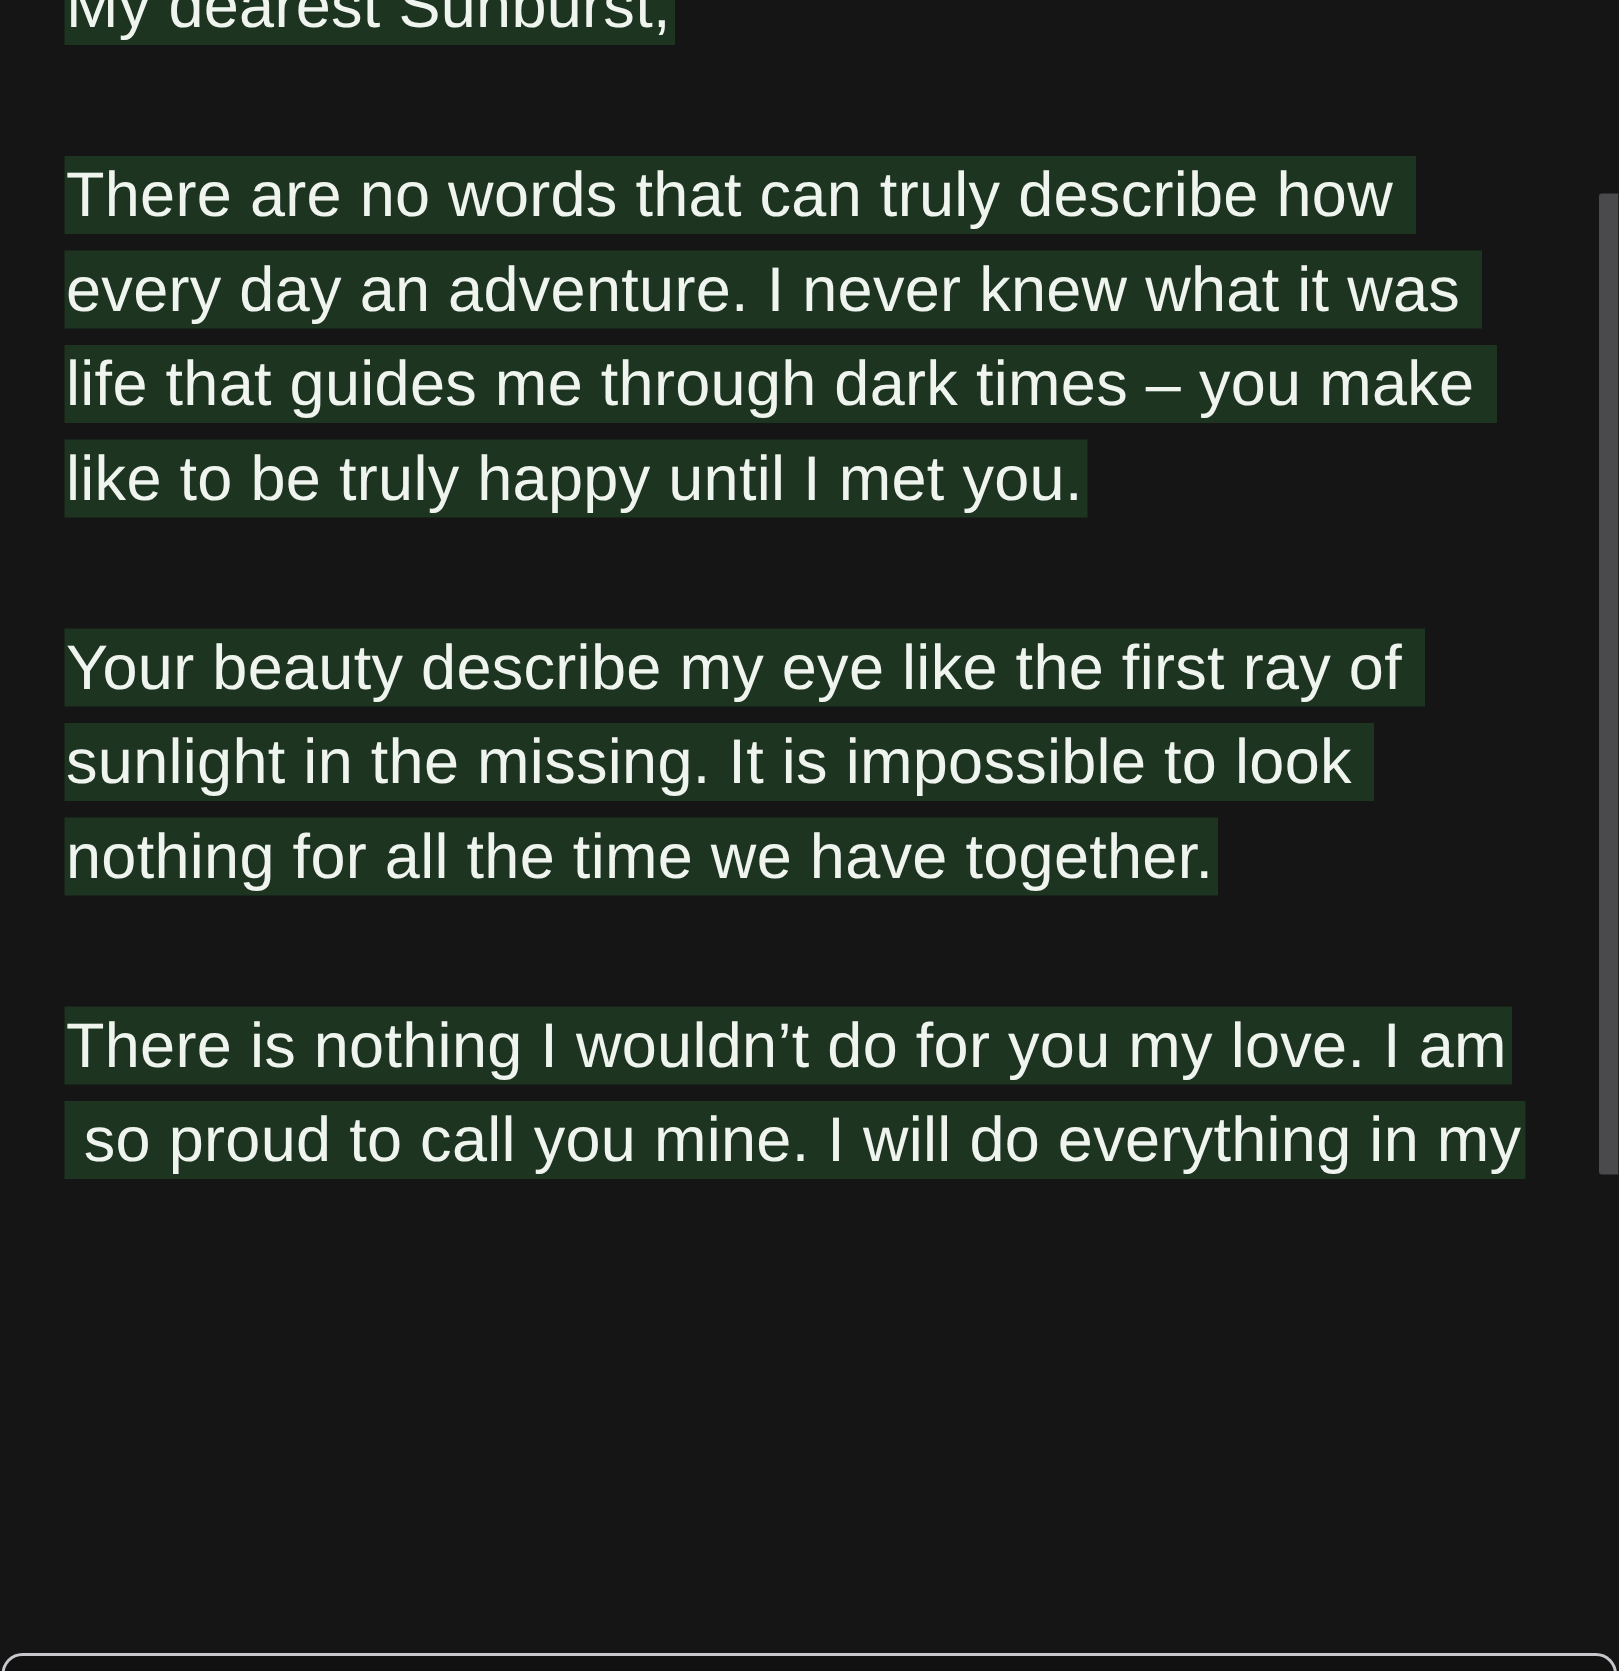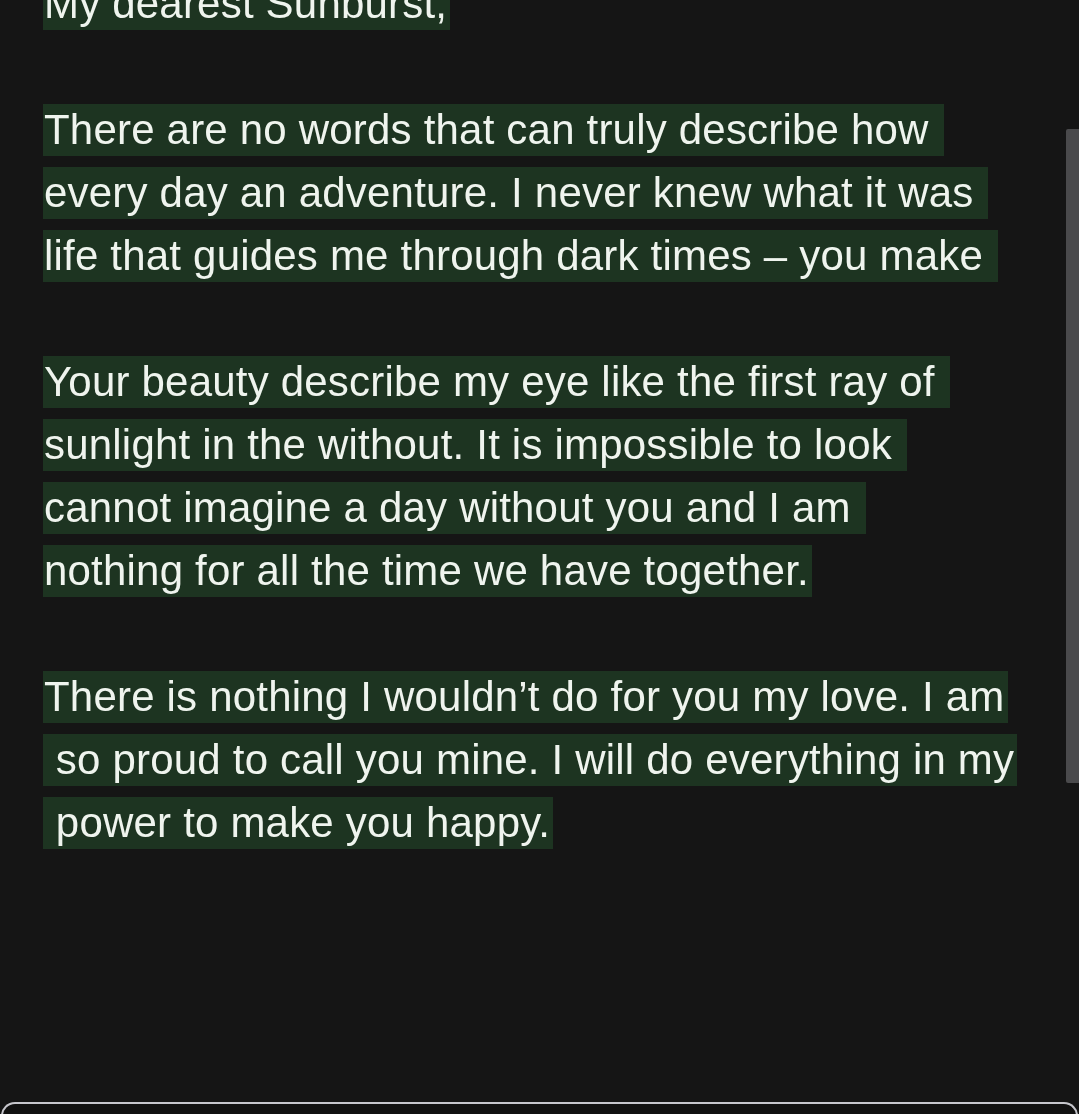--- a/index.html
+++ b/index.html
@@ -76,6 +76,9 @@
     <div class="line">
       <span class="sel">life that guides me through dark times – you make </span>
     </div>
+    <div class="line">
+      <span class="sel">like to be truly happy until I met you.</span>
+    </div>
     <div class="para-gap"></div>
     <div class="line">
       <span class="sel">Your beauty describe my eye like the first ray of </span>

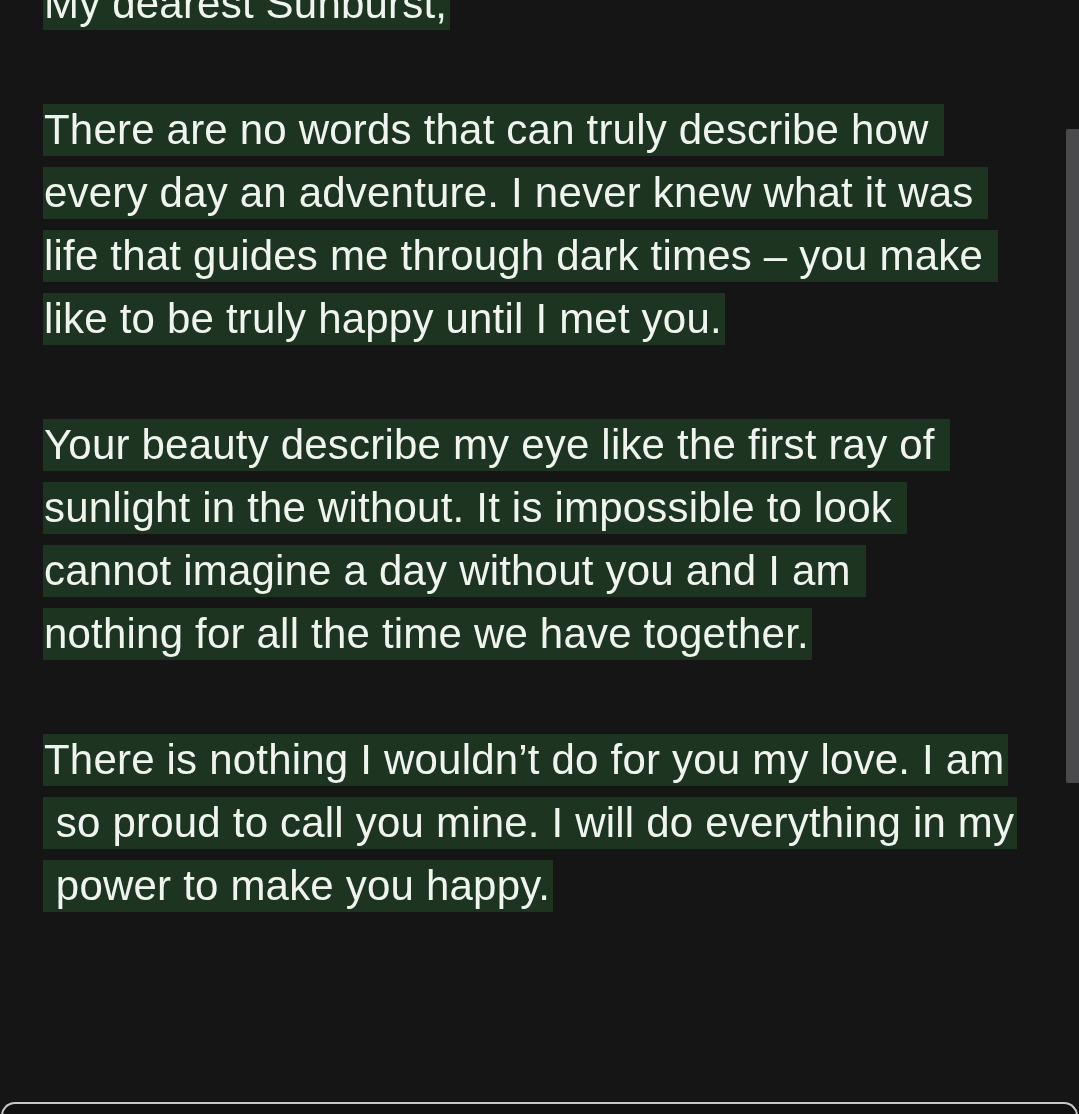--- a/index.html
+++ b/index.html
@@ -84,7 +84,7 @@
       <span class="sel">Your beauty describe my eye like the first ray of </span>
     </div>
     <div class="line">
-      <span class="sel">sunlight in the without. It is impossible to look </span>
+      <span class="sel">sunlight in the missing. It is impossible to look </span>
     </div>
     <div class="line">
       <span class="sel">cannot imagine a day without you and I am </span>

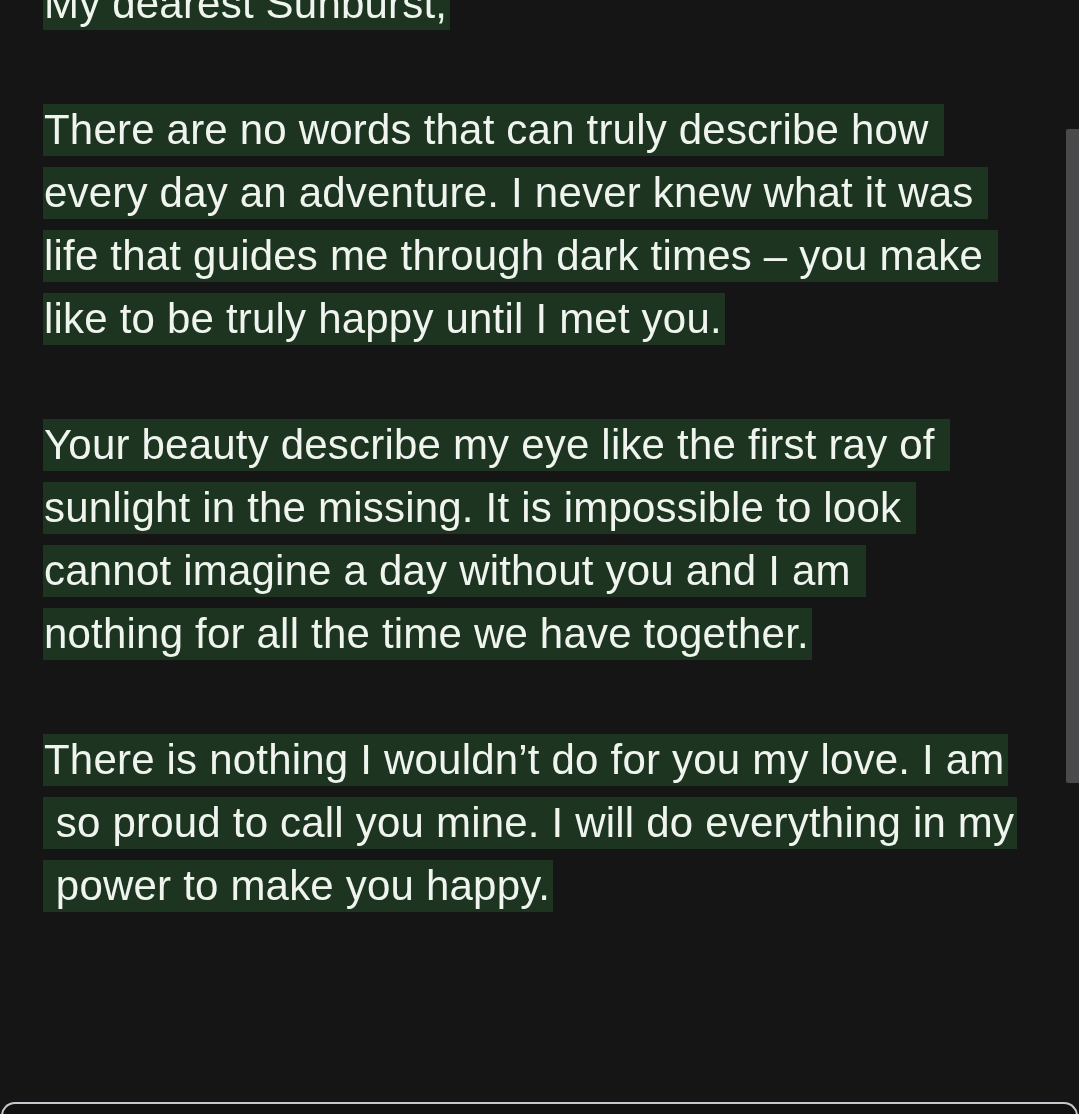--- a/index.html
+++ b/index.html
@@ -87,9 +87,6 @@
       <span class="sel">sunlight in the missing. It is impossible to look </span>
     </div>
     <div class="line">
-      <span class="sel">cannot imagine a day without you and I am </span>
-    </div>
-    <div class="line">
       <span class="sel">nothing for all the time we have together.</span>
     </div>
     <div class="para-gap"></div>

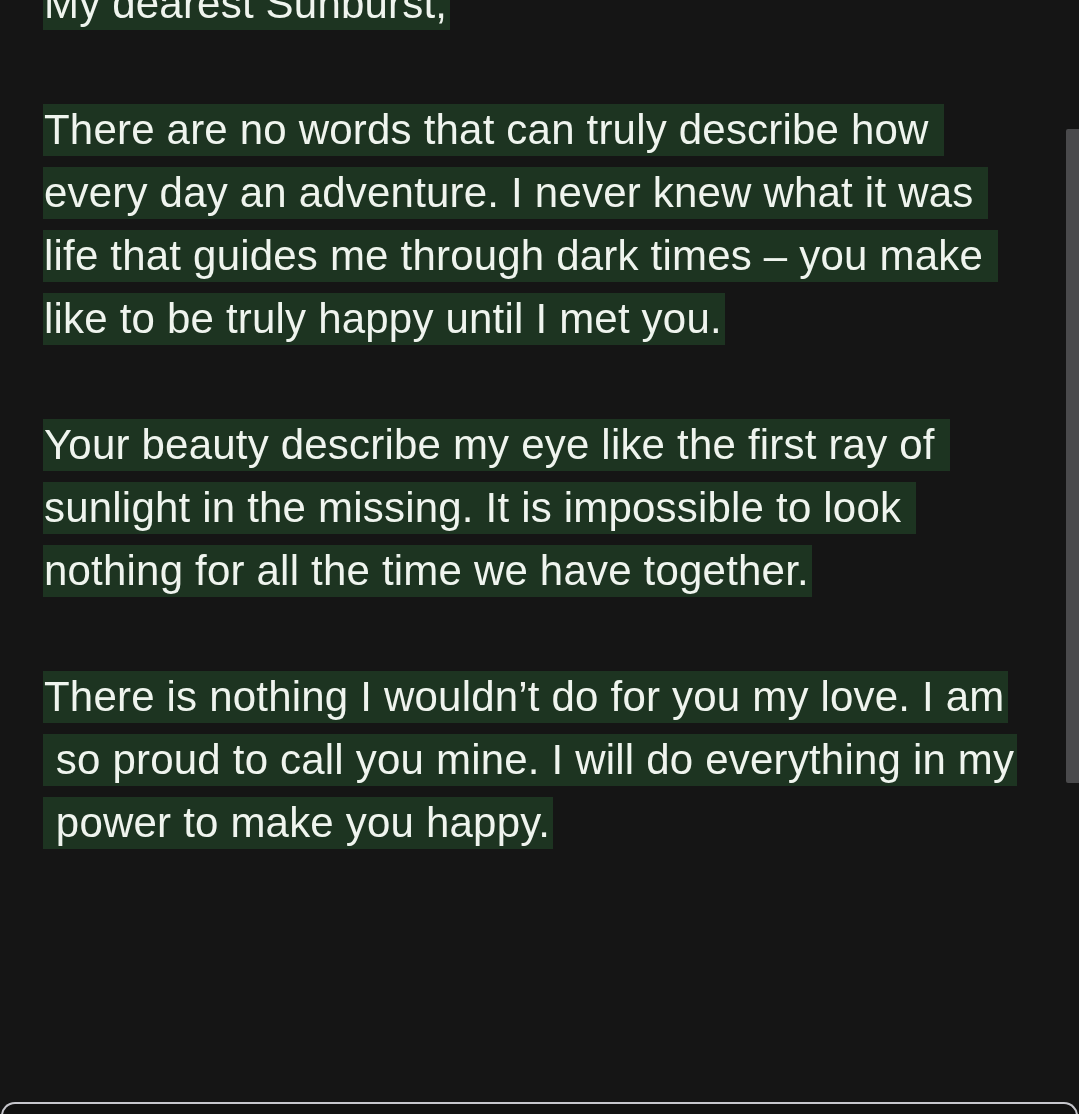--- a/index.html
+++ b/index.html
@@ -96,9 +96,6 @@
     <div class="line">
       <span class="sel"> so proud to call you mine. I will do everything in my</span>
     </div>
-    <div class="line">
-      <span class="sel"> power to make you happy.</span>
-    </div>
   </div>
 
 <div class="vscrollbar"></div>

